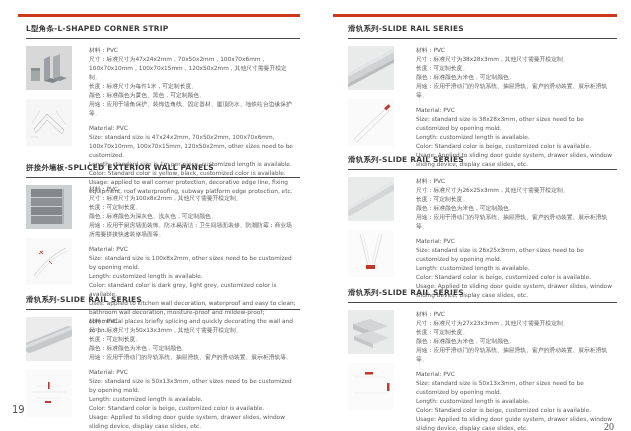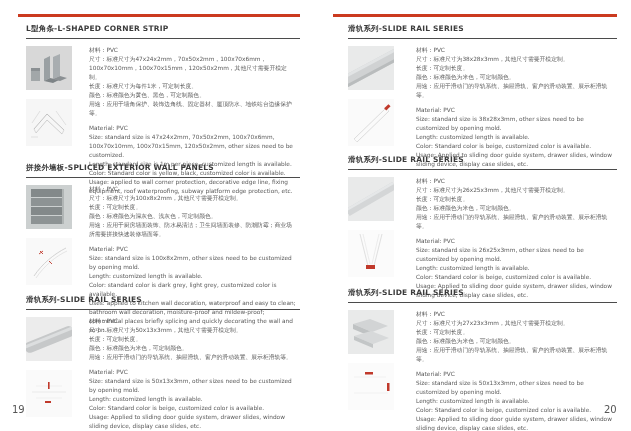--- a/index.html
+++ b/index.html
@@ -29,7 +29,7 @@
   .tline{font-size:5.8px;line-height:9px;color:#5b5b5b;}
   .pagenum{position:absolute;font-size:10px;color:#555;}
   .pagenum-left{left:12px;top:404px;}
-  .pagenum-right{left:604px;top:404px;}
+  .pagenum-right{left:604px;top:421px;font-family:Liberation Serif, serif;}
 </style>
 </head>
 <body>

